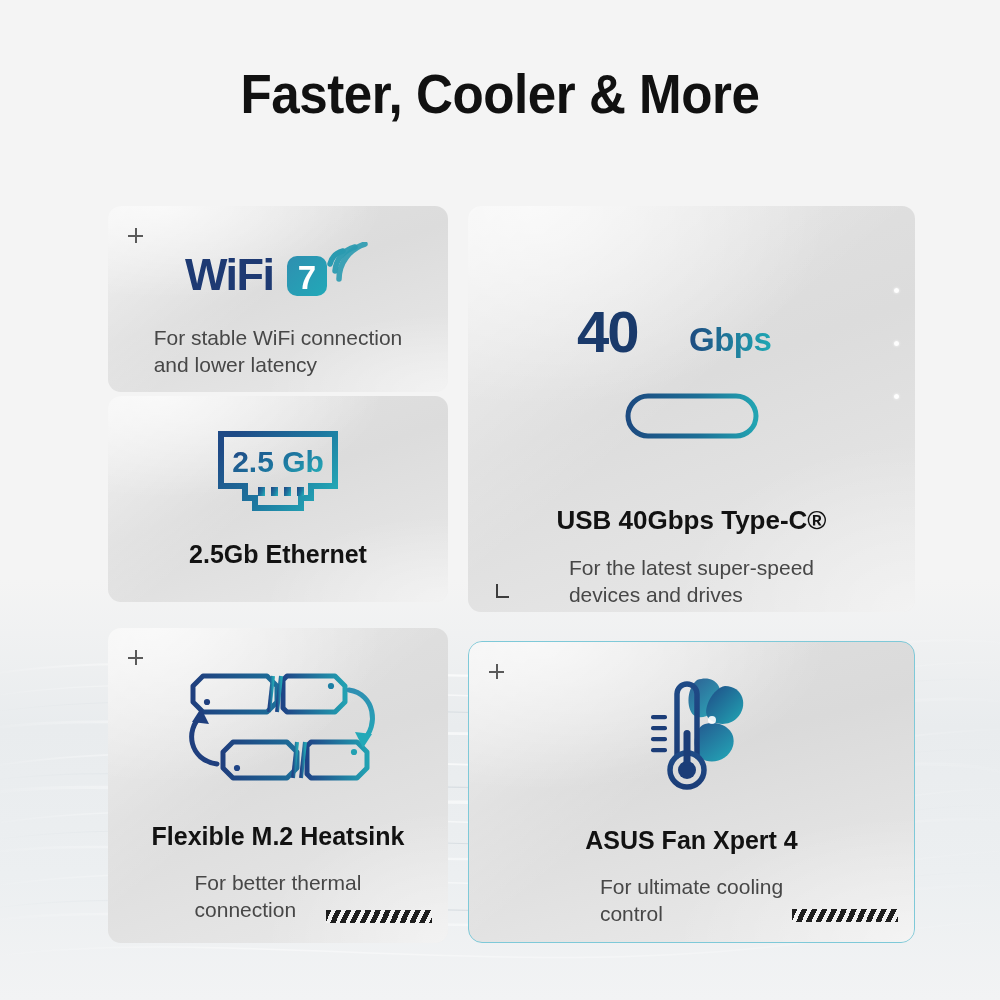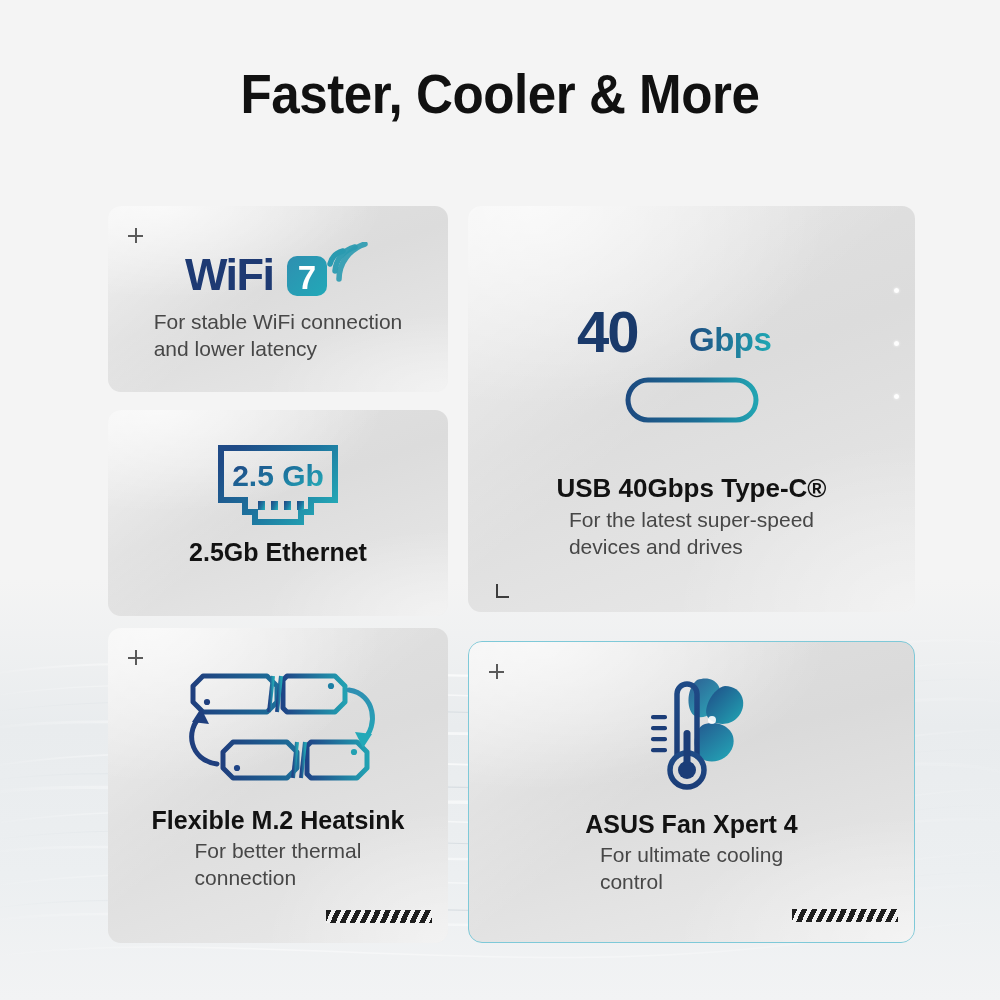--- a/index.html
+++ b/index.html
@@ -98,6 +98,7 @@
     position:absolute; left:0; right:0;
     display:flex; flex-direction:column; align-items:center;
     z-index:3;
+    gap:16px;
   }
   .icon-wrap { display:flex; justify-content:center; align-items:center; }
   .c-title {

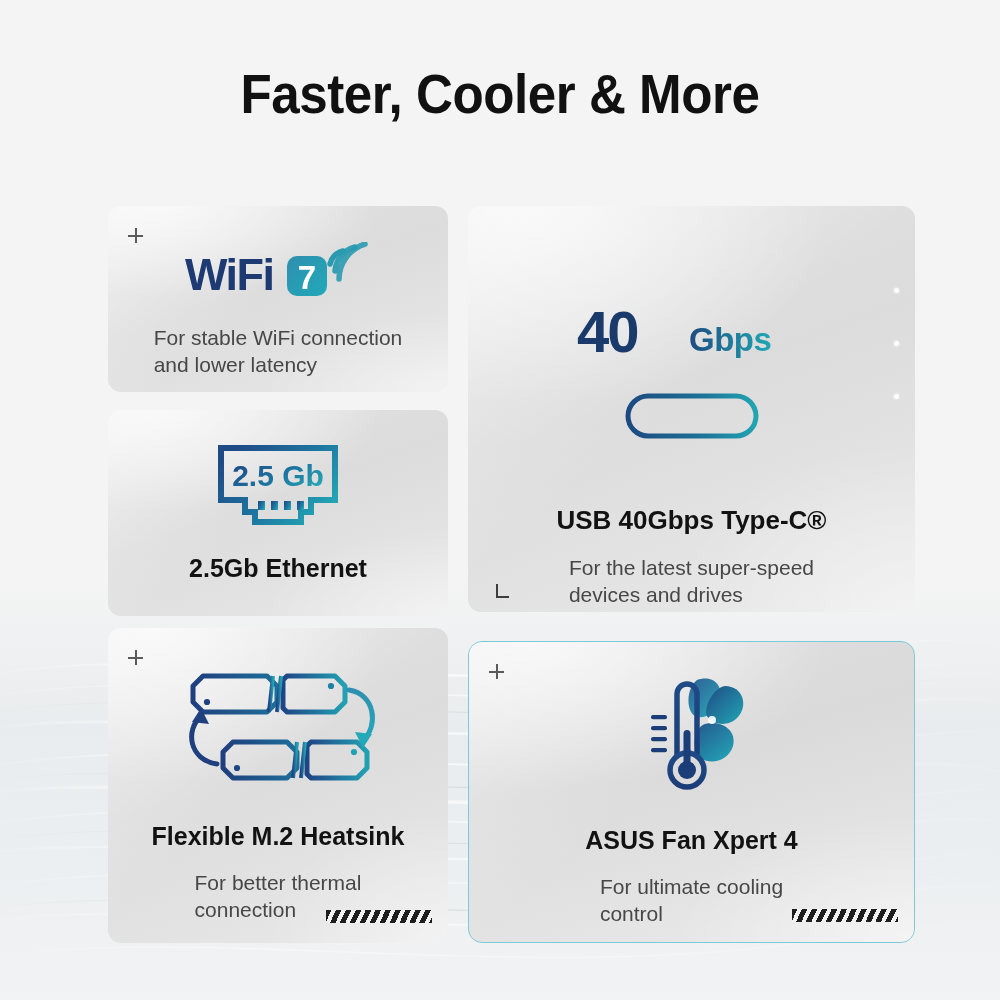--- a/index.html
+++ b/index.html
@@ -50,7 +50,7 @@
   #card-usb      { left:468px; top:206px;  width:447px; height:406px;
                    border-radius:13px; }
   
-  #card-ethernet { left:108px; top:410px;  width:340px; height:206px; }
+  #card-ethernet { left:108px; top:396px;  width:340px; height:206px; }
   
   #card-heatsink { left:108px; top:628px;  width:340px; height:315px; }
   

